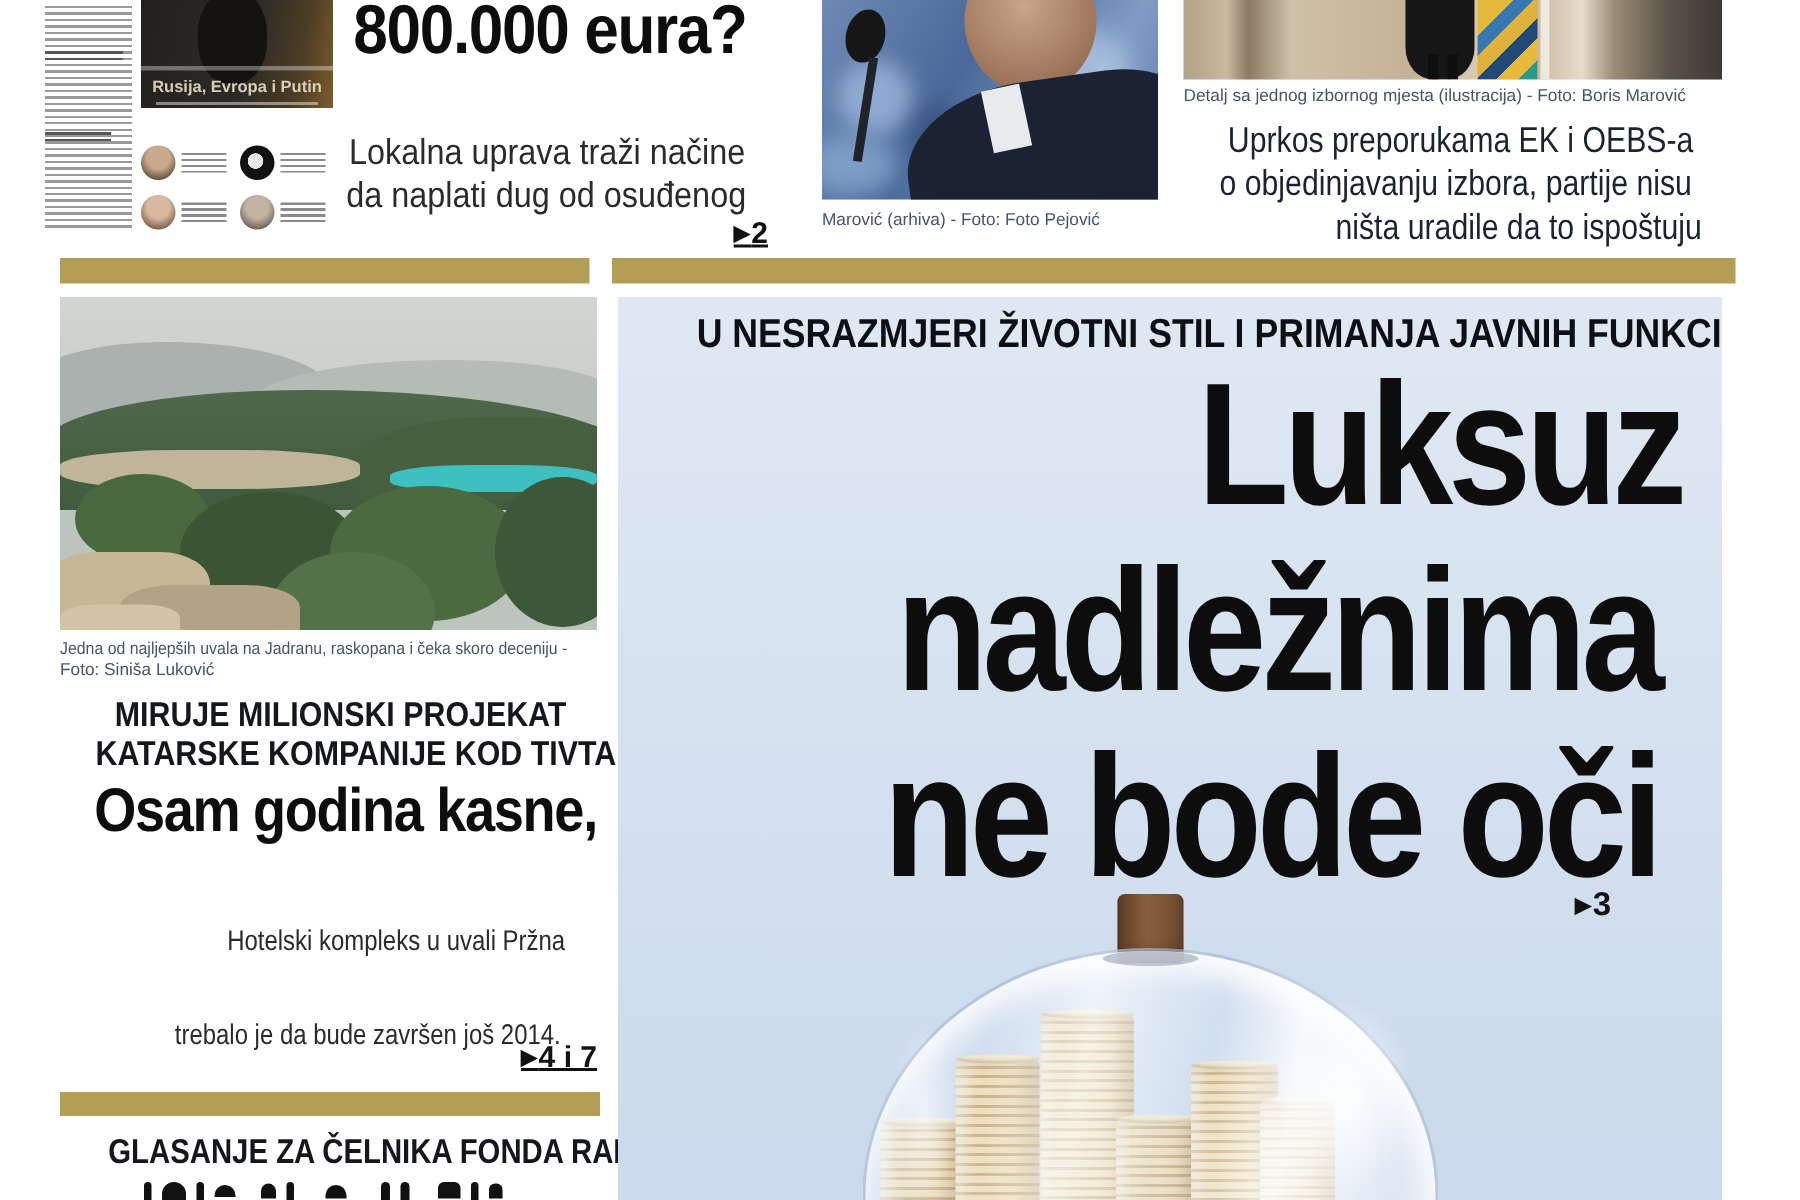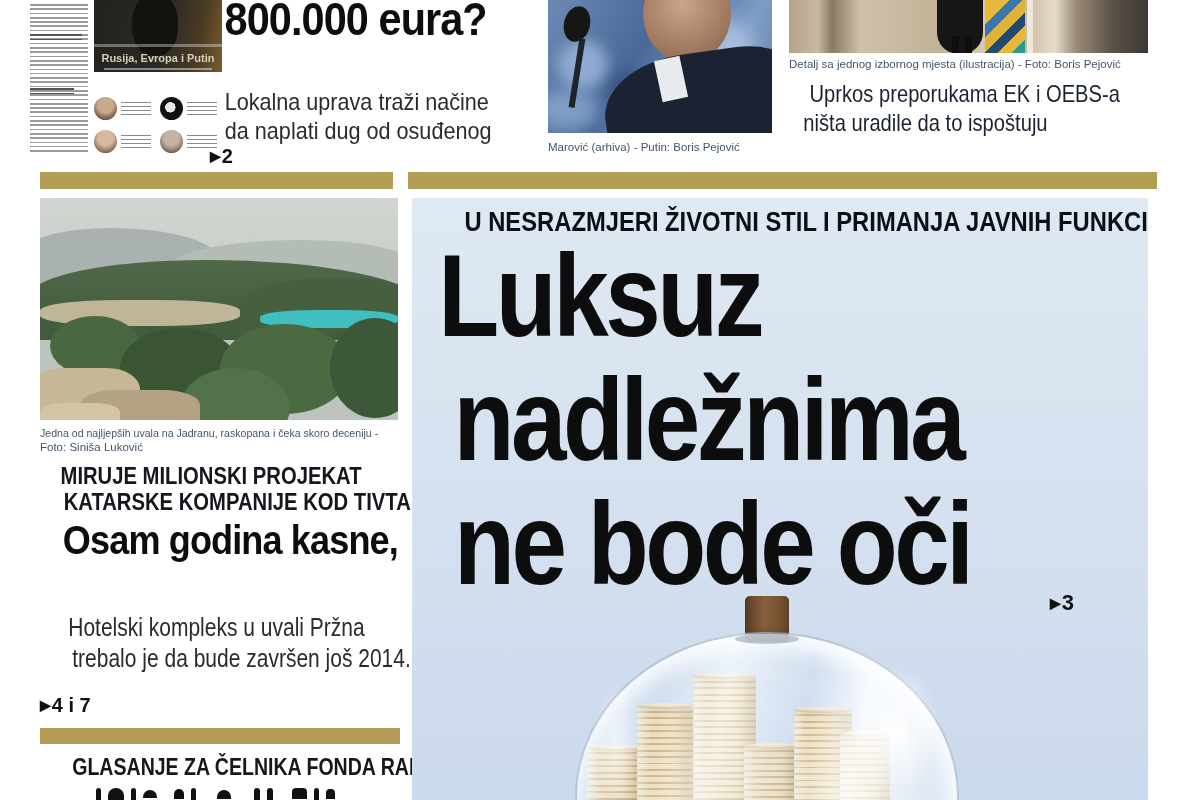--- a/index.html
+++ b/index.html
@@ -8,7 +8,7 @@
   .abs{position:absolute;}
   .cx{display:inline-block;transform-origin:50% 50%;}
   .cxl{display:inline-block;transform-origin:0 50%;}
-  .center{text-align:left;}
+  .center{text-align:right;text-decoration:underline;}
   .kicker{font-weight:800;color:#14181d;}
   .headline{font-weight:800;color:#0d0d0d;}
   .deck{font-weight:500;color:#2b2b2b;}

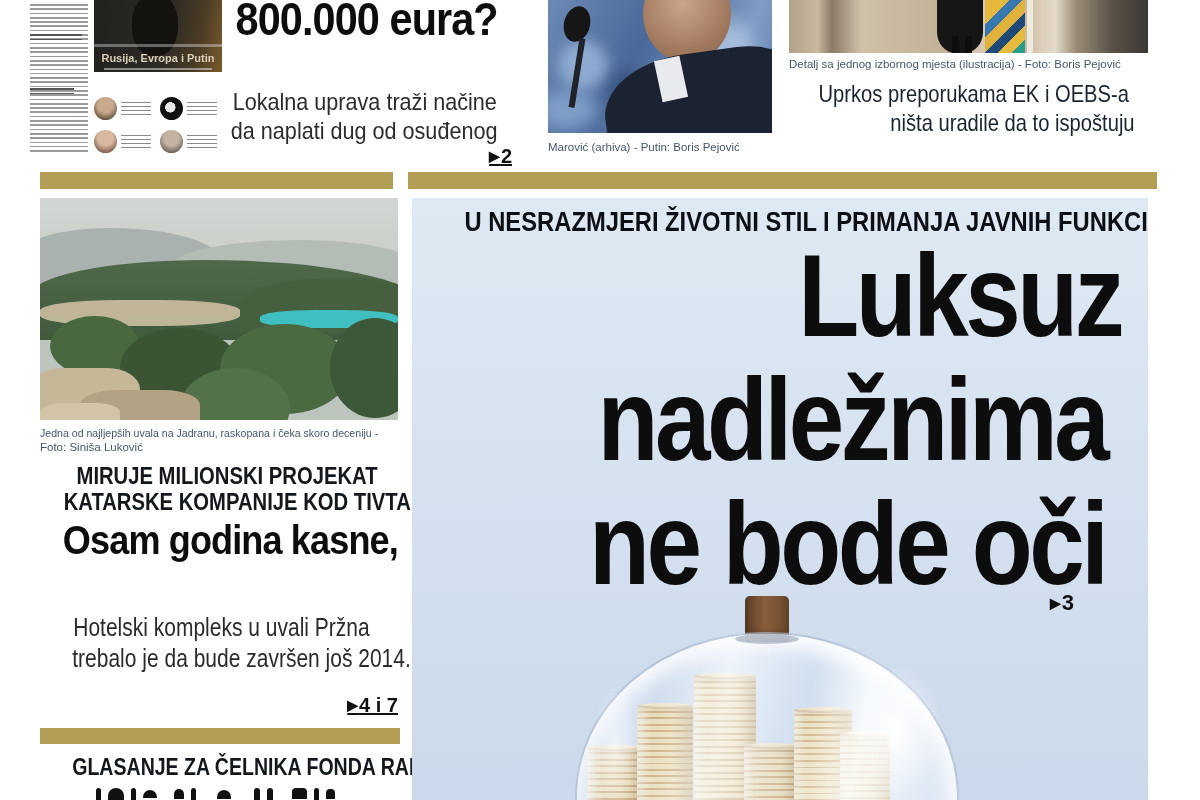--- a/index.html
+++ b/index.html
@@ -97,7 +97,7 @@
     <div class="abs" style="left:196px;top:0;width:40px;height:53px;background:linear-gradient(135deg,#e6b83c 0 26%,#3878b0 26% 40%,#e0b23c 40% 56%,#204a78 56% 70%,#e6b83c 70% 86%,#2a9a8a 86%);"></div>
     <div class="abs" style="left:238px;top:0;width:6px;height:53px;background:#efe9dd;"></div>
   </div>
-  <div class="abs caption" style="left:789px;top:57px;width:359px;">Detalj sa jednog izbornog mjesta (ilustracija) - Foto: Boris Pejović</div>
+  <div class="abs caption" style="left:789px;top:57px;width:359px;">Detalj sa jednog izbornog mjesta (ilustracija) - Foto: Boris Marović</div>
   <div class="abs center" style="left:780px;top:79px;width:378px;font-size:24px;line-height:29px;font-weight:500;color:#1a2430;">
     <div style="white-space:nowrap;"><span class="cx" style="transform:scaleX(.84);">Uprkos preporukama EK i OEBS-a</span></div>
     <div style="white-space:nowrap;"><span class="cx" style="transform:scaleX(.84);">ništa uradile da to ispoštuju</span></div>

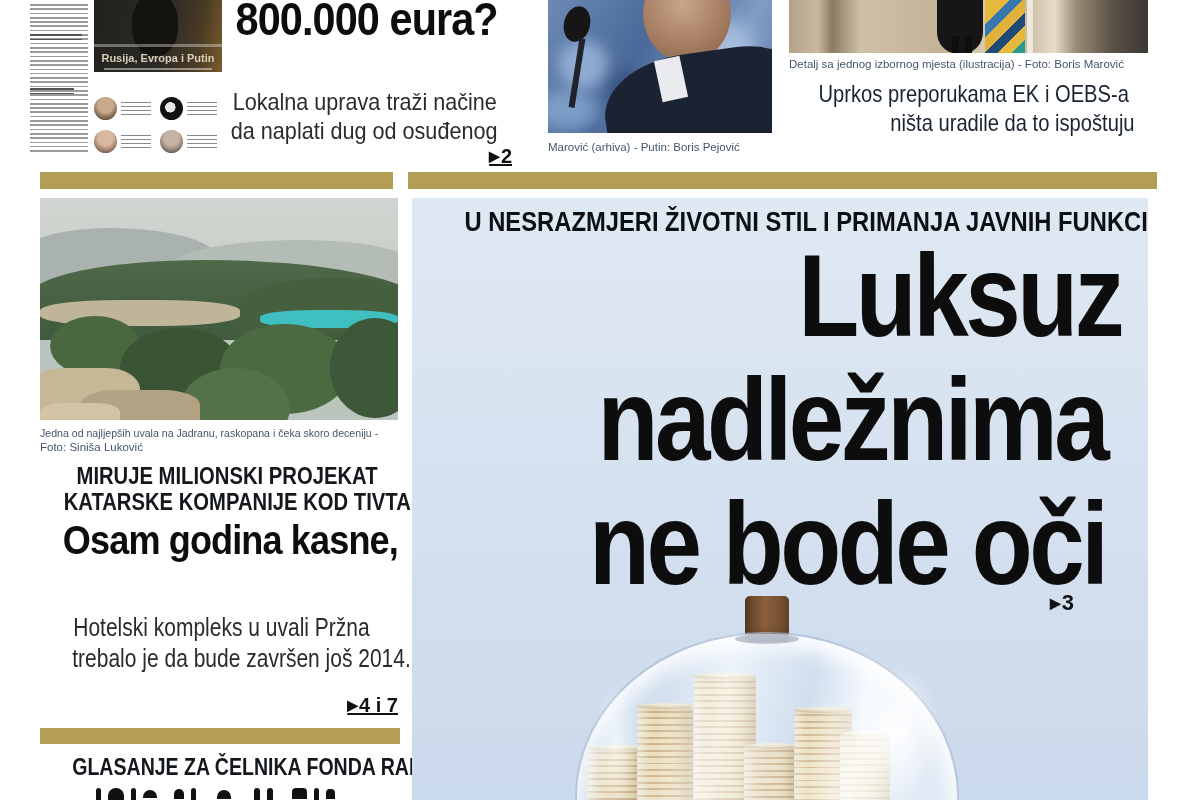--- a/index.html
+++ b/index.html
@@ -100,6 +100,7 @@
   <div class="abs caption" style="left:789px;top:57px;width:359px;">Detalj sa jednog izbornog mjesta (ilustracija) - Foto: Boris Marović</div>
   <div class="abs center" style="left:780px;top:79px;width:378px;font-size:24px;line-height:29px;font-weight:500;color:#1a2430;">
     <div style="white-space:nowrap;"><span class="cx" style="transform:scaleX(.84);">Uprkos preporukama EK i OEBS-a</span></div>
+    <div style="white-space:nowrap;"><span class="cx" style="transform:scaleX(.84);">o objedinjavanju izbora, partije nisu</span></div>
     <div style="white-space:nowrap;"><span class="cx" style="transform:scaleX(.84);">ništa uradile da to ispoštuju</span></div>
   </div>
 

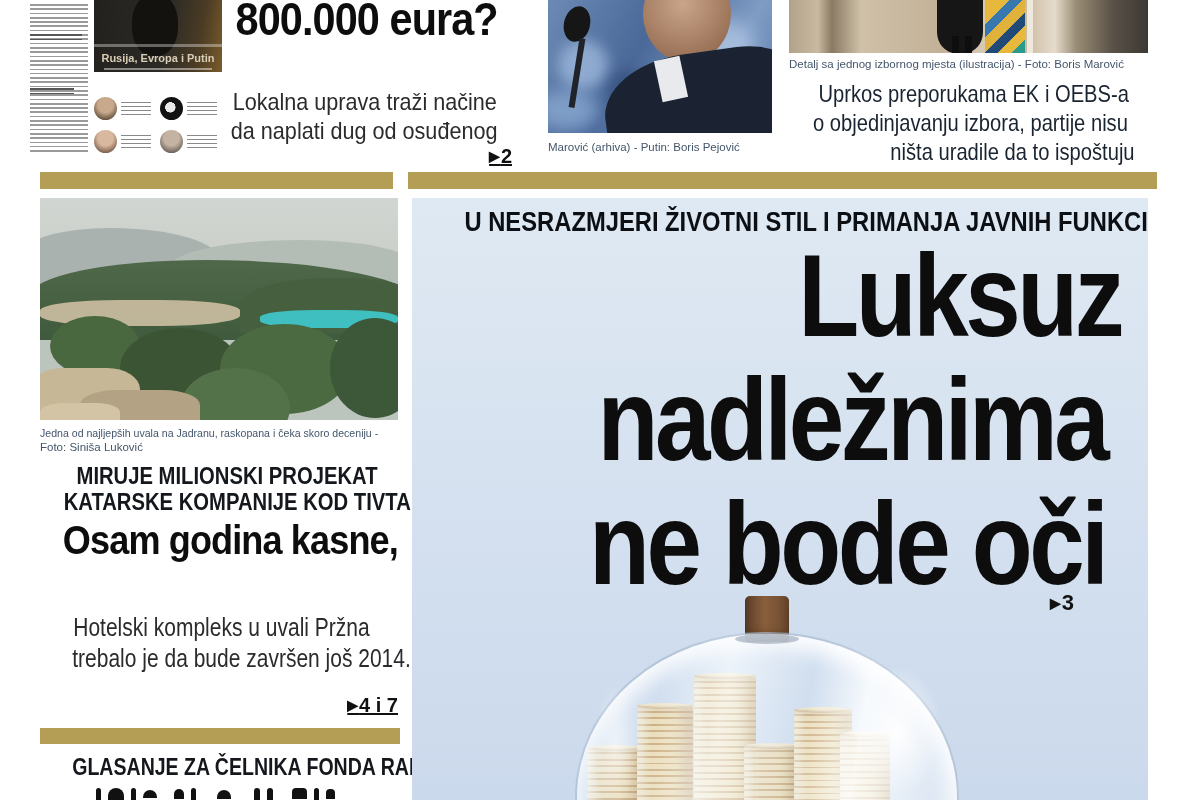--- a/index.html
+++ b/index.html
@@ -88,7 +88,7 @@
     <div class="abs" style="left:16px;top:6px;width:26px;height:36px;border-radius:50%;background:#161616;transform:rotate(14deg);"></div>
     <div class="abs" style="left:26px;top:38px;width:6px;height:70px;background:#20242a;transform:rotate(9deg);"></div>
   </div>
-  <div class="abs caption" style="left:548px;top:140px;width:240px;">Marović (arhiva) - Putin: Boris Pejović</div>
+  <div class="abs caption" style="left:548px;top:140px;width:240px;">Marović (arhiva) - Foto: Foto Pejović</div>
 
   <div class="abs" style="left:789px;top:0;width:359px;height:53px;overflow:hidden;background:linear-gradient(90deg,#b3a28a 0,#c9b9a0 8%,#8a7a64 12%,#cfc0a8 20%,#c3b298 42%,#d8cab4 55%,#cbbaa2 66%,#e6dccb 74%,#9a8c76 80%,#5a5248 90%,#3c3834 100%);">
     <div class="abs" style="left:148px;top:0;width:46px;height:53px;border-radius:0 0 40% 40%;background:#161616;"></div>

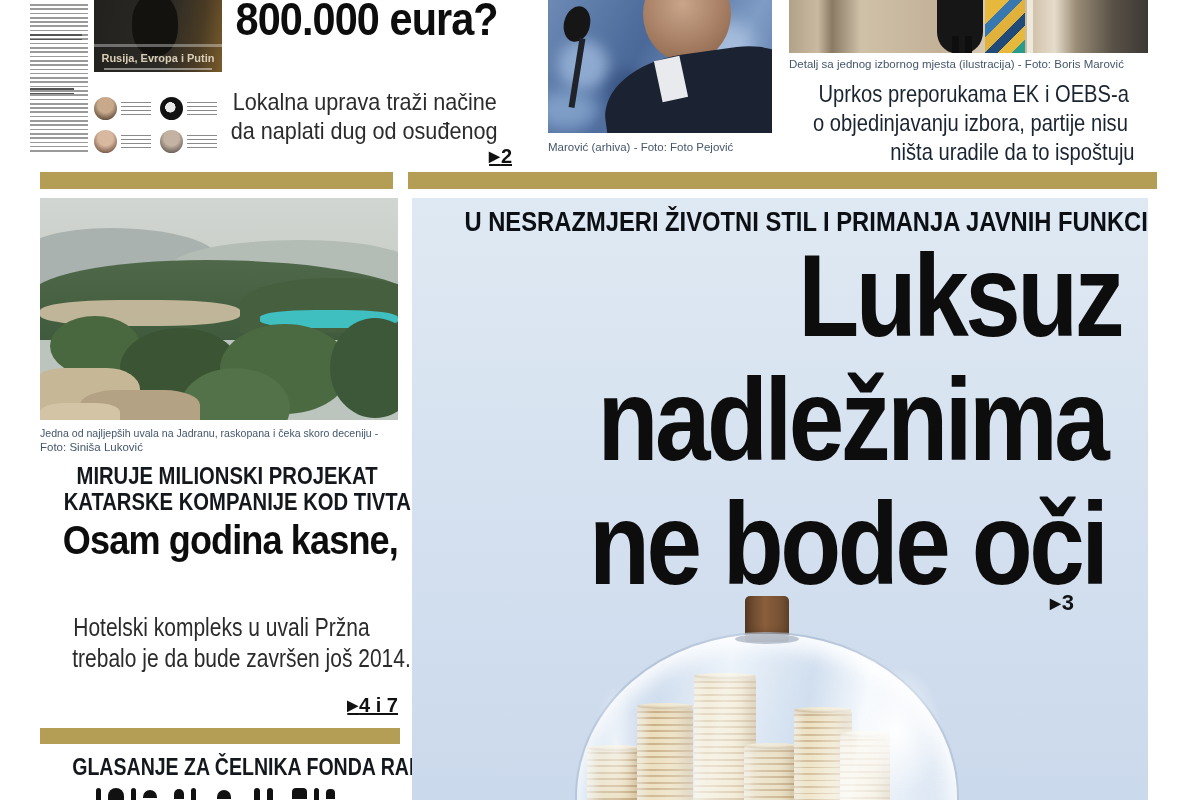--- a/index.html
+++ b/index.html
@@ -135,7 +135,7 @@
   <div class="abs center headline" style="left:40px;top:518px;width:358px;font-size:41px;line-height:45px;letter-spacing:-1px;">
     <div style="white-space:nowrap;"><span class="cx" style="transform:scaleX(.88);">Osam godina kasne,</span></div>
   </div>
-  <div class="abs center deck" style="left:40px;top:612px;width:358px;font-size:25px;line-height:31px;">
+  <div class="abs center deck" style="left:40px;top:612px;width:358px;font-size:19px;line-height:31px;">
     <div style="white-space:nowrap;"><span class="cx" style="transform:scaleX(.84);">Hotelski kompleks u uvali Pržna</span></div>
     <div style="white-space:nowrap;"><span class="cx" style="transform:scaleX(.84);">trebalo je da bude završen još 2014.</span></div>
   </div>

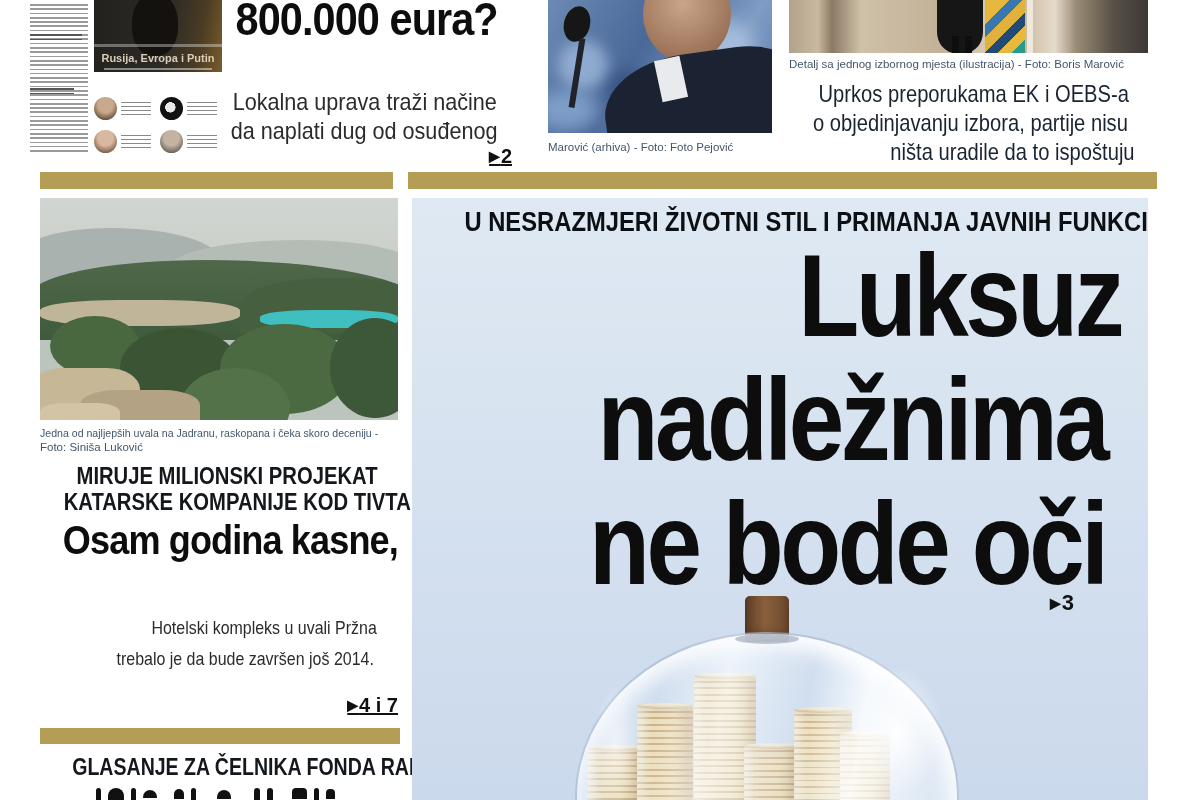--- a/index.html
+++ b/index.html
@@ -137,7 +137,7 @@
   </div>
   <div class="abs center deck" style="left:40px;top:612px;width:358px;font-size:19px;line-height:31px;">
     <div style="white-space:nowrap;"><span class="cx" style="transform:scaleX(.84);">Hotelski kompleks u uvali Pržna</span></div>
-    <div style="white-space:nowrap;"><span class="cx" style="transform:scaleX(.84);">trebalo je da bude završen još 2014.</span></div>
+    <div style="white-space:nowrap;margin-top:32px;"><span class="cx" style="transform:scaleX(.84);">trebalo je da bude završen još 2014.</span></div>
   </div>
   <div class="abs center pageref" style="left:40px;top:694px;width:358px;"><span class="arrow">▶</span><span>4 i 7</span></div>
 

